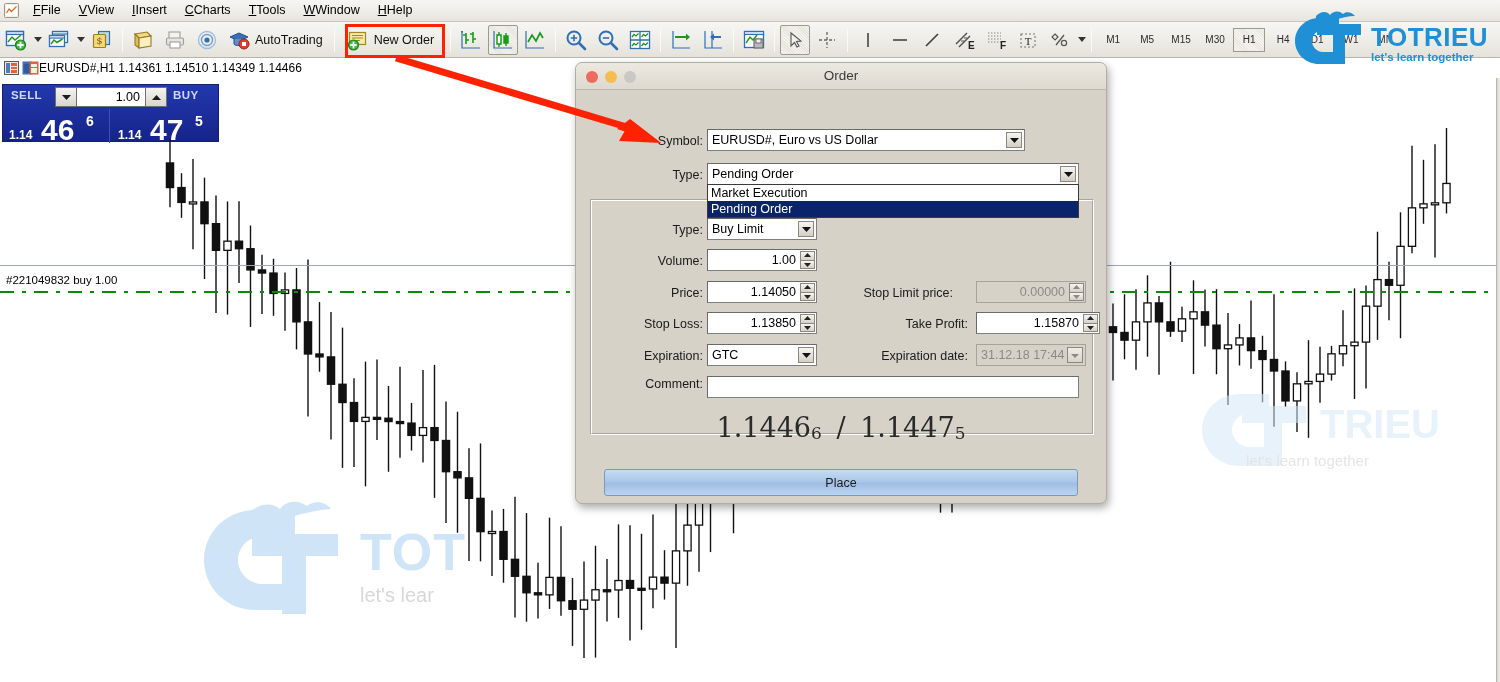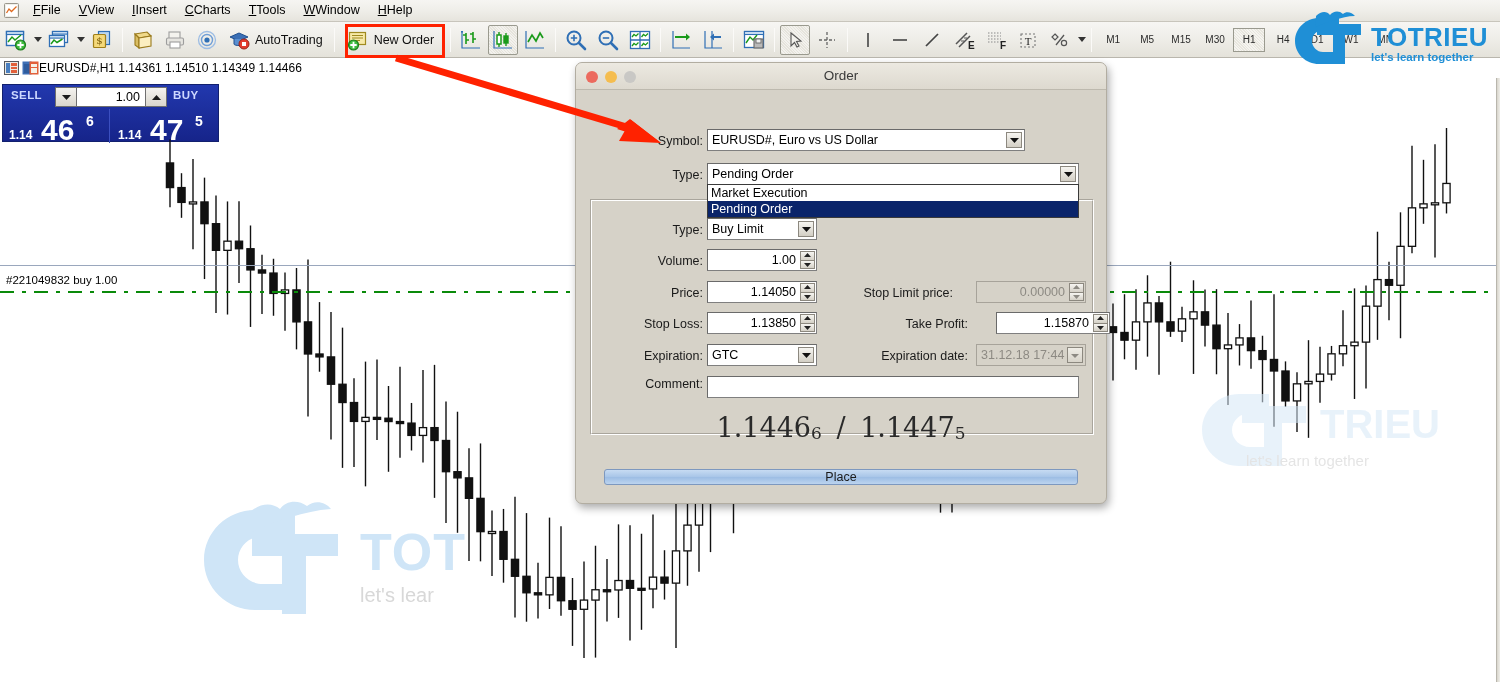--- a/index.html
+++ b/index.html
@@ -937,7 +937,7 @@
       </div>
 
       <div class="lbl" style="left:232px; top:227px; width:160px;">Take Profit:</div>
-      <div class="field" style="left:420px; top:222px; width:114px; height:22px;">
+      <div class="field" style="left:400px; top:222px; width:124px; height:22px;">
         <span class="txt right" style="padding-right:20px;">1.15870</span>
         <span class="spin">
           <div>

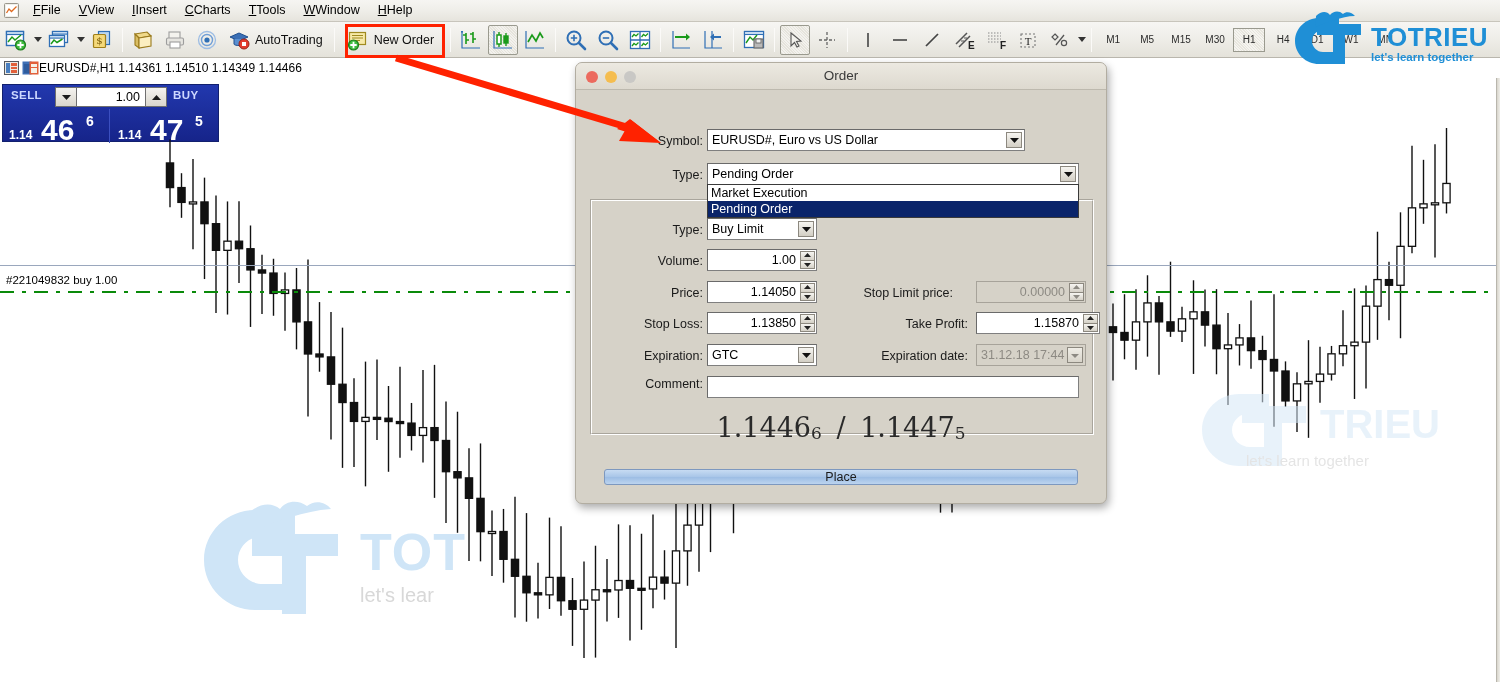--- a/index.html
+++ b/index.html
@@ -228,7 +228,7 @@
   .quote sup { font-size: 17px; vertical-align: baseline; position: relative; top: 2px; }
 
   .place-btn {
-    position: absolute; left: 28px; top: 379px; width: 474px; height: 16px;
+    position: absolute; left: 28px; top: 379px; width: 474px; height: 27px;
     border: 1px solid #7d98bf; border-radius: 3px;
     background: linear-gradient(to bottom,#c7dbf2 0%, #a9c6e8 48%, #9dbde4 52%, #bcd4ef 100%);
     display: flex; align-items: center; justify-content: center;

